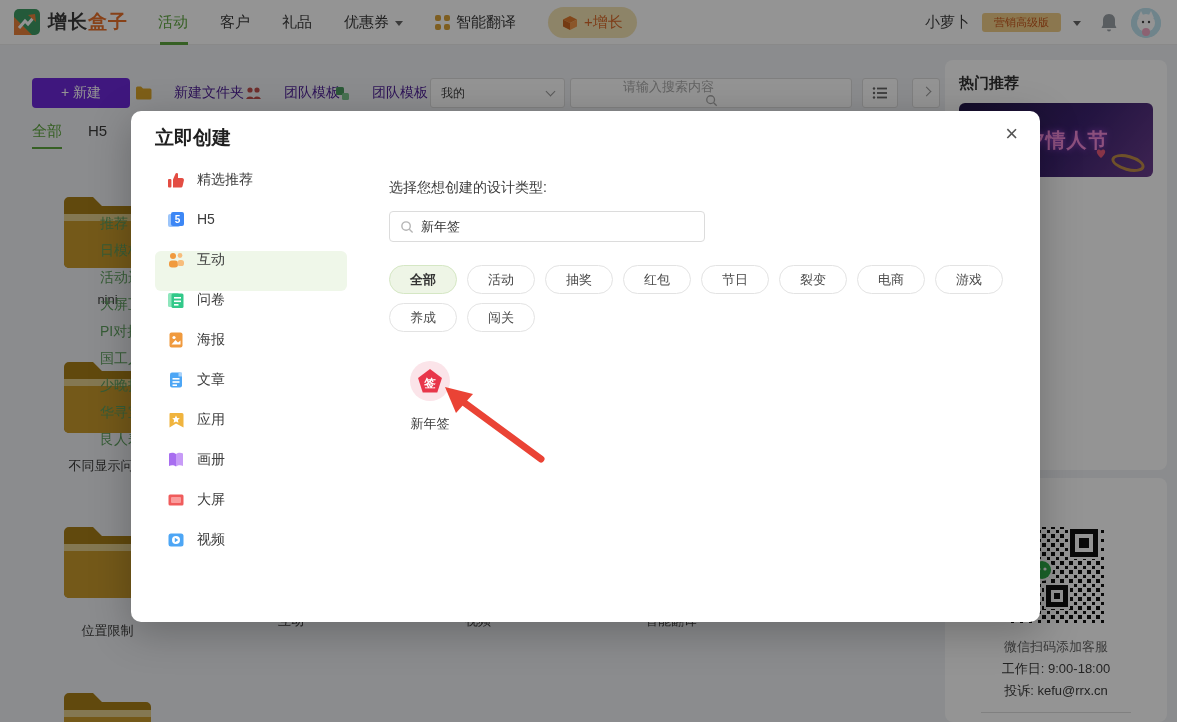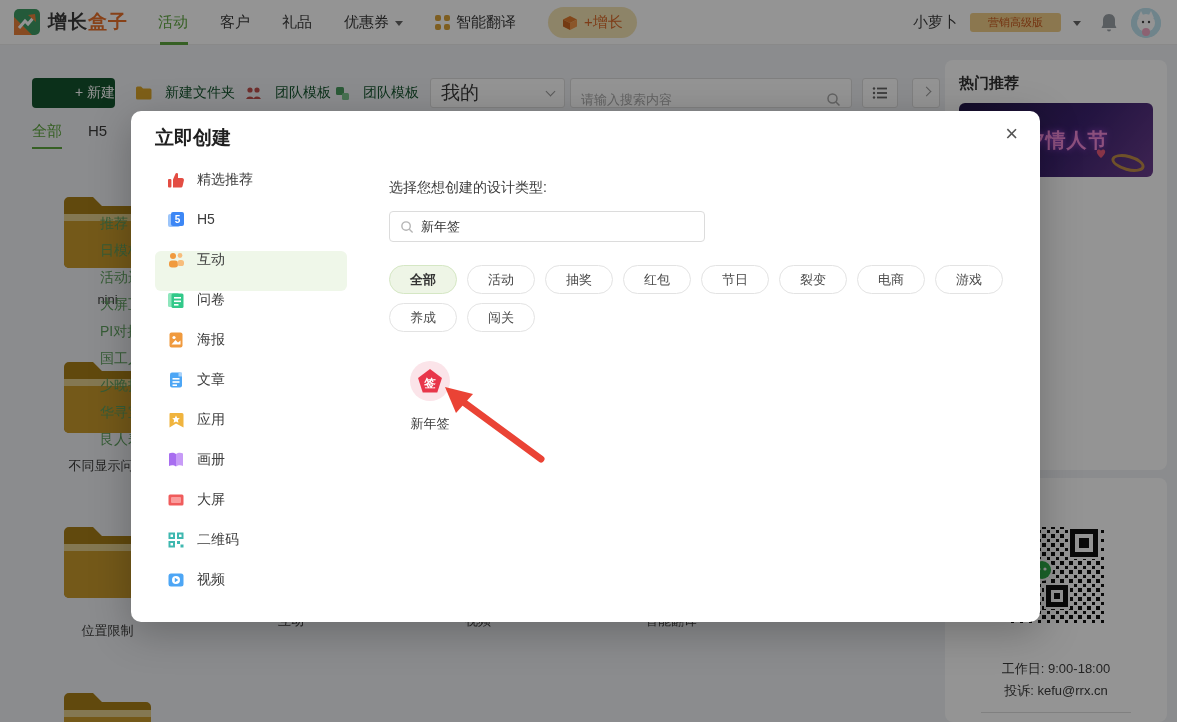--- a/index.html
+++ b/index.html
@@ -22,7 +22,7 @@
   .growth-pill { display:flex; align-items:center; gap:6px; background:#f3e3b4; border-radius:16px; padding:6px 14px; color:#d96a2a; font-size:15px; cursor:pointer; }
   .nav-right { position:absolute; right:16px; top:0; height:45px; display:flex; align-items:center; gap:12px; }
   .user-name { font-size:15px; color:#3c3c3c; }
-  .user-badge { background:#f0ce89; color:#c8591d; font-size:11px; padding:2px 18px; border-radius:3px; }
+  .user-badge { background:#f0ce89; color:#c8591d; font-size:11px; padding:2px 12px; border-radius:3px; }
   .avatar { width:30px; height:30px; border-radius:50%; overflow:hidden; background:#bfe4f0; }
 
   

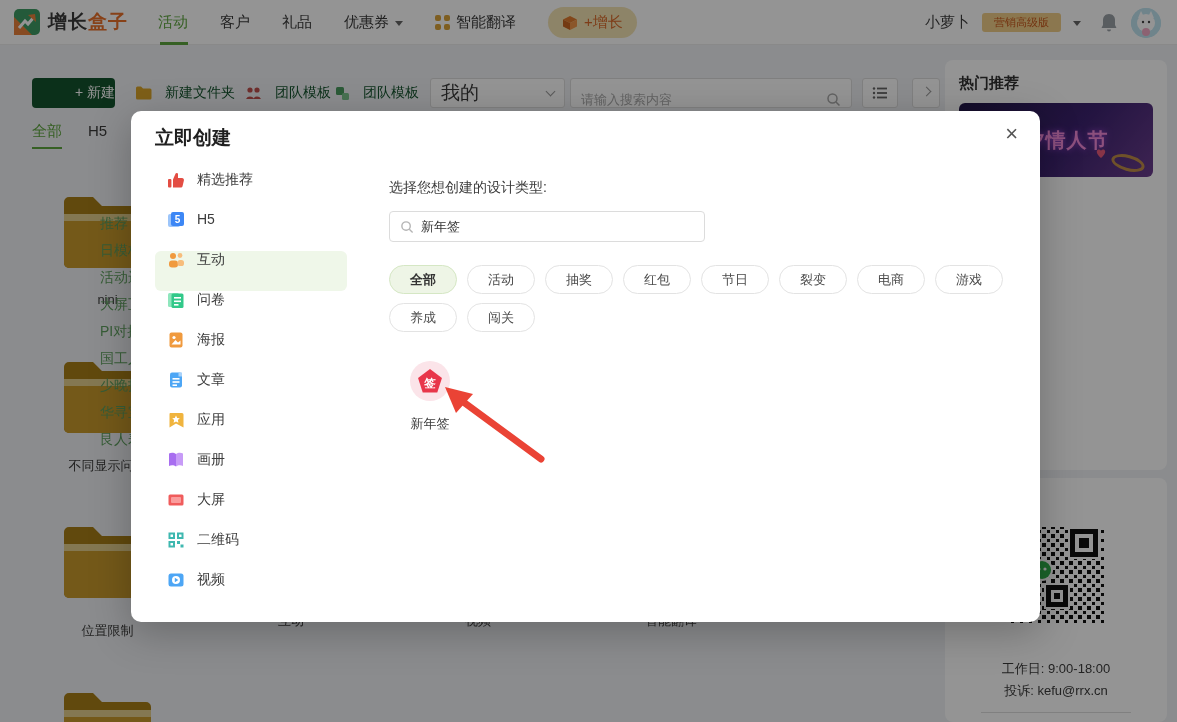--- a/index.html
+++ b/index.html
@@ -26,7 +26,7 @@
   .avatar { width:30px; height:30px; border-radius:50%; overflow:hidden; background:#bfe4f0; }
 
   
-  .btn-new { position:absolute; left:32px; top:78px; width:83px; height:30px; background:#14532d; color:#fff; font-size:14px; border:none; border-radius:4px; cursor:pointer;text-align:right; }
+  .btn-new { position:absolute; left:32px; top:78px; width:98px; height:30px; background:#6d28d9; color:#fff; font-size:14px; border:none; border-radius:4px; cursor:pointer; }
   .tool-link { position:absolute; top:78px; height:30px; display:flex; align-items:center; gap:13px; font-size:14px; color:#14532d; cursor:pointer; }
   .sel-box { position:absolute; left:430px; top:78px; width:135px; height:30px; background:#fff; border:1px solid #ddd; border-radius:3px; display:flex; align-items:center; justify-content:space-between; padding:0 10px; font-size:19px; color:#3c3c3c; cursor:pointer;font-family:Liberation Serif, serif; }
   .chev { width:7px; height:7px; border-right:1.5px solid #999; border-bottom:1.5px solid #999; transform:rotate(45deg); margin-top:-3px; }

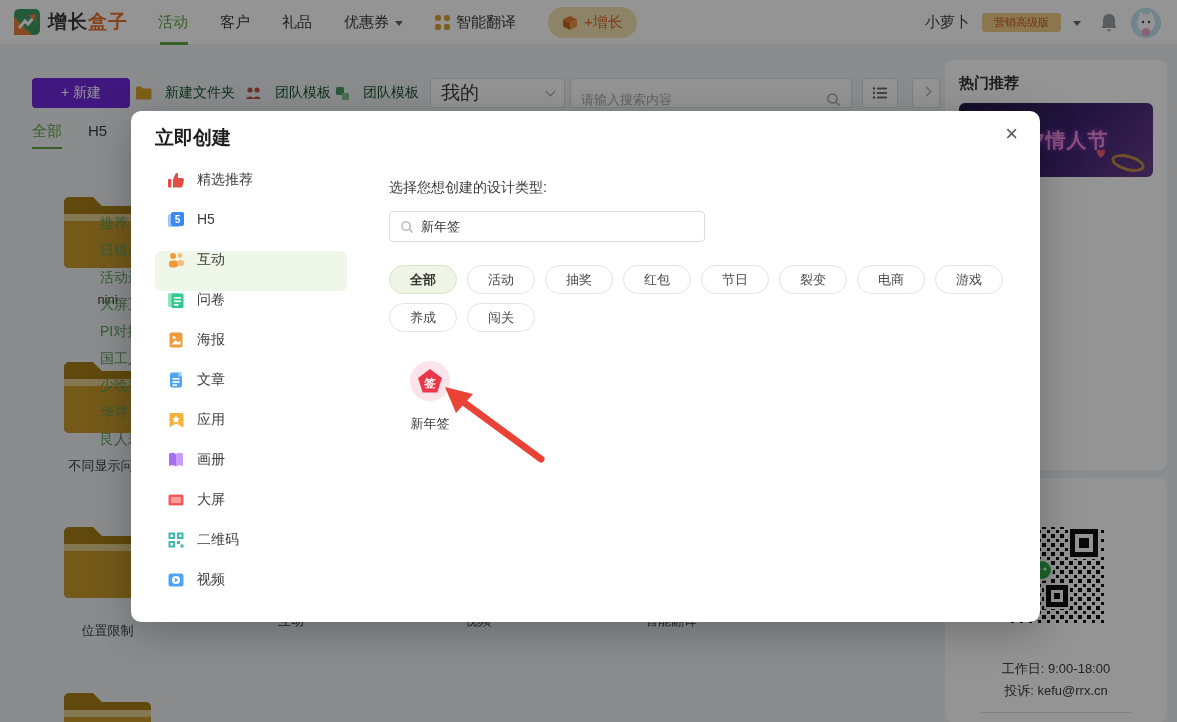--- a/index.html
+++ b/index.html
@@ -27,7 +27,7 @@
 
   
   .btn-new { position:absolute; left:32px; top:78px; width:98px; height:30px; background:#6d28d9; color:#fff; font-size:14px; border:none; border-radius:4px; cursor:pointer; }
-  .tool-link { position:absolute; top:78px; height:30px; display:flex; align-items:center; gap:13px; font-size:14px; color:#14532d; cursor:pointer; }
+  .tool-link { position:absolute; top:78px; height:30px; display:flex; align-items:center; gap:22px; font-size:14px; color:#4c1d95; cursor:pointer; }
   .sel-box { position:absolute; left:430px; top:78px; width:135px; height:30px; background:#fff; border:1px solid #ddd; border-radius:3px; display:flex; align-items:center; justify-content:space-between; padding:0 10px; font-size:19px; color:#3c3c3c; cursor:pointer;font-family:Liberation Serif, serif; }
   .chev { width:7px; height:7px; border-right:1.5px solid #999; border-bottom:1.5px solid #999; transform:rotate(45deg); margin-top:-3px; }
   .search-box { position:absolute; left:570px; top:78px; width:282px; height:30px; background:#fff; border:1px solid #ddd; border-radius:3px; display:flex; align-items:flex-end; padding:0 10px; }

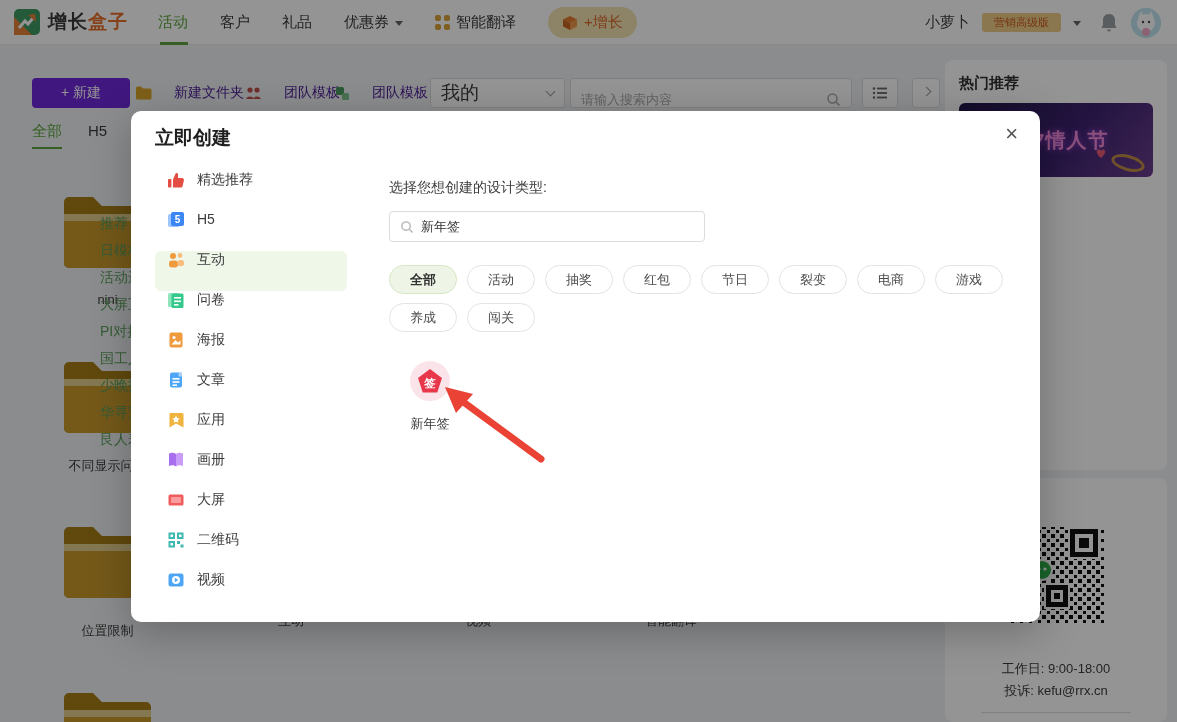--- a/index.html
+++ b/index.html
@@ -28,7 +28,7 @@
   
   .btn-new { position:absolute; left:32px; top:78px; width:98px; height:30px; background:#6d28d9; color:#fff; font-size:14px; border:none; border-radius:4px; cursor:pointer; }
   .tool-link { position:absolute; top:78px; height:30px; display:flex; align-items:center; gap:22px; font-size:14px; color:#4c1d95; cursor:pointer; }
-  .sel-box { position:absolute; left:430px; top:78px; width:135px; height:30px; background:#fff; border:1px solid #ddd; border-radius:3px; display:flex; align-items:center; justify-content:space-between; padding:0 10px; font-size:19px; color:#3c3c3c; cursor:pointer;font-family:Liberation Serif, serif; }
+  .sel-box { position:absolute; left:430px; top:78px; width:135px; height:30px; background:#fff; border:1px solid #ddd; border-radius:3px; display:flex; align-items:center; justify-content:space-between; padding:0 10px; font-size:12px; color:#3c3c3c; cursor:pointer;font-family:Liberation Serif, serif; }
   .chev { width:7px; height:7px; border-right:1.5px solid #999; border-bottom:1.5px solid #999; transform:rotate(45deg); margin-top:-3px; }
   .search-box { position:absolute; left:570px; top:78px; width:282px; height:30px; background:#fff; border:1px solid #ddd; border-radius:3px; display:flex; align-items:flex-end; padding:0 10px; }
   .search-box input { flex:1; border:none; outline:none; font-size:13px; color:#333; background:transparent; font-family:inherit; }

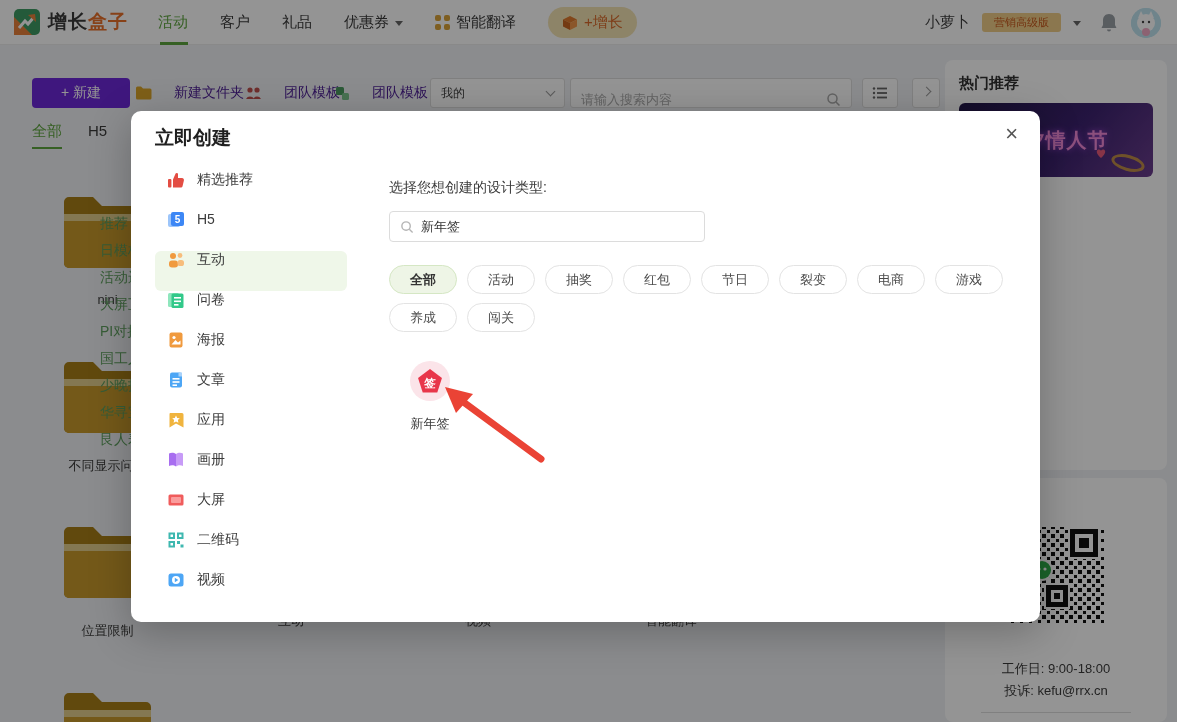--- a/index.html
+++ b/index.html
@@ -30,7 +30,7 @@
   .tool-link { position:absolute; top:78px; height:30px; display:flex; align-items:center; gap:22px; font-size:14px; color:#4c1d95; cursor:pointer; }
   .sel-box { position:absolute; left:430px; top:78px; width:135px; height:30px; background:#fff; border:1px solid #ddd; border-radius:3px; display:flex; align-items:center; justify-content:space-between; padding:0 10px; font-size:12px; color:#3c3c3c; cursor:pointer;font-family:Liberation Serif, serif; }
   .chev { width:7px; height:7px; border-right:1.5px solid #999; border-bottom:1.5px solid #999; transform:rotate(45deg); margin-top:-3px; }
-  .search-box { position:absolute; left:570px; top:78px; width:282px; height:30px; background:#fff; border:1px solid #ddd; border-radius:3px; display:flex; align-items:flex-end; padding:0 10px; }
+  .search-box { position:absolute; left:570px; top:78px; width:282px; height:30px; background:#fff; border:1px solid #ddd; border-radius:3px; display:flex; align-items:center; padding:0 10px;flex-direction:column; }
   .search-box input { flex:1; border:none; outline:none; font-size:13px; color:#333; background:transparent; font-family:inherit; }
   .search-box input::placeholder { color:#aaa; }
   .sq-btn { position:absolute; top:78px; height:30px; background:#fff; border:1px solid #ddd; border-radius:3px; display:flex; align-items:center; justify-content:center; cursor:pointer; }

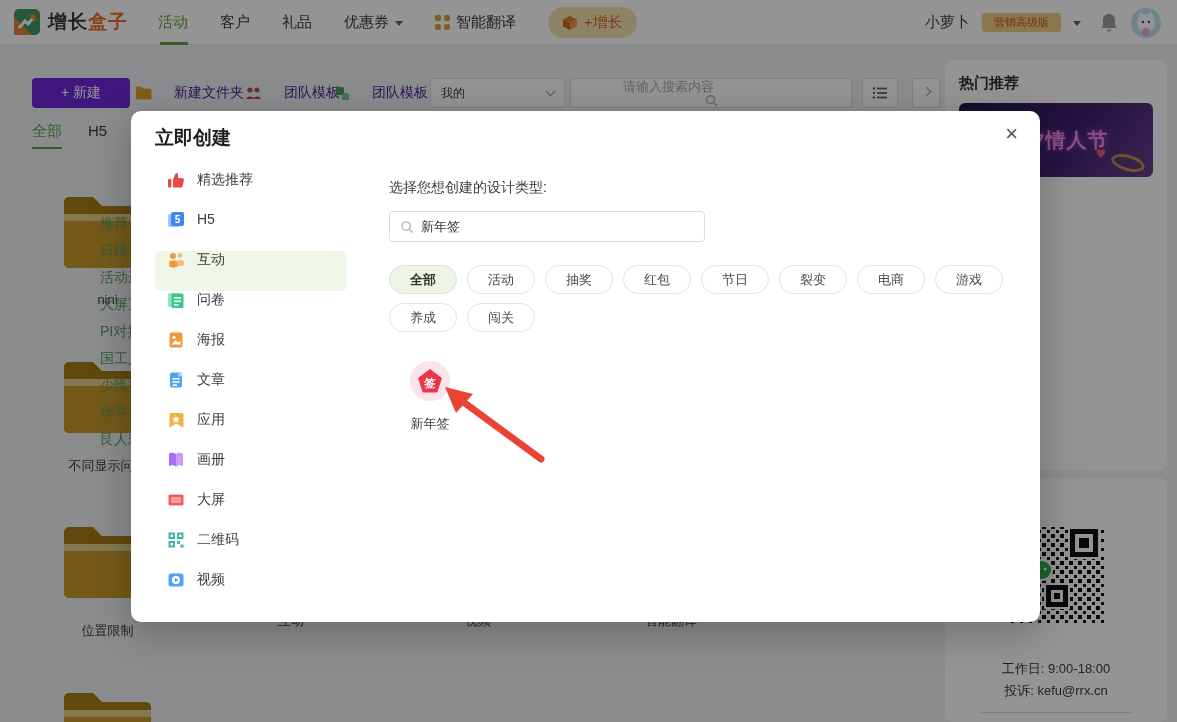--- a/index.html
+++ b/index.html
@@ -369,19 +369,6 @@
       </div>
       <div class="m-item">
         <svg class="mi" viewBox="0 0 18 18">
-            <rect x="1.5" y="1.5" width="6.5" height="6.5" fill="#3eb8b0"></rect>
-            <rect x="3.5" y="3.5" width="2.5" height="2.5" fill="#fff"></rect>
-            <rect x="10" y="1.5" width="6.5" height="6.5" fill="#3eb8b0"></rect>
-            <rect x="12" y="3.5" width="2.5" height="2.5" fill="#fff"></rect>
-            <rect x="1.5" y="10" width="6.5" height="6.5" fill="#3eb8b0"></rect>
-            <rect x="3.5" y="12" width="2.5" height="2.5" fill="#fff"></rect>
-            <rect x="10" y="10" width="3" height="3" fill="#3eb8b0"></rect>
-            <rect x="13.5" y="13.5" width="3" height="3" fill="#3eb8b0"></rect>
-          </svg>
-        <span>二维码</span>
-      </div>
-      <div class="m-item">
-        <svg class="mi" viewBox="0 0 18 18">
             <rect x="1.5" y="2.5" width="15" height="13" rx="2.5" fill="#4da6f5"></rect>
             <circle cx="9" cy="9" r="4" fill="#fff"></circle>
             <polygon points="7.8,6.8 11.3,9 7.8,11.2" fill="#4da6f5"></polygon>

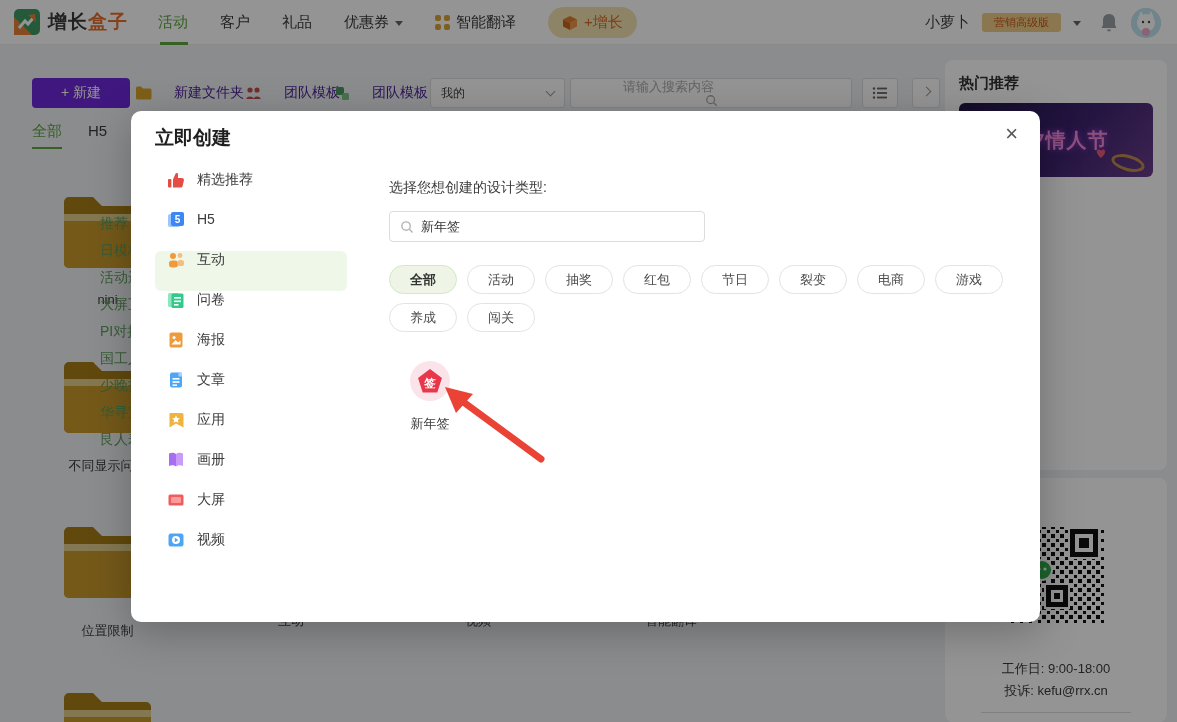--- a/index.html
+++ b/index.html
@@ -282,6 +282,7 @@
         <circle cx="39" cy="44" r="1.6" fill="#fff"></circle>
       </svg>
     </div>
+    <div class="rp-caption" style="top:160px">微信扫码添加客服</div>
     <div class="rp-caption" style="top:182px;color:#3c3c3c">工作日: 9:00-18:00</div>
     <div class="rp-caption" style="top:204px;color:#3c3c3c">投诉: kefu@rrx.cn</div>
     <div class="rp-line" style="top:234px"></div>

